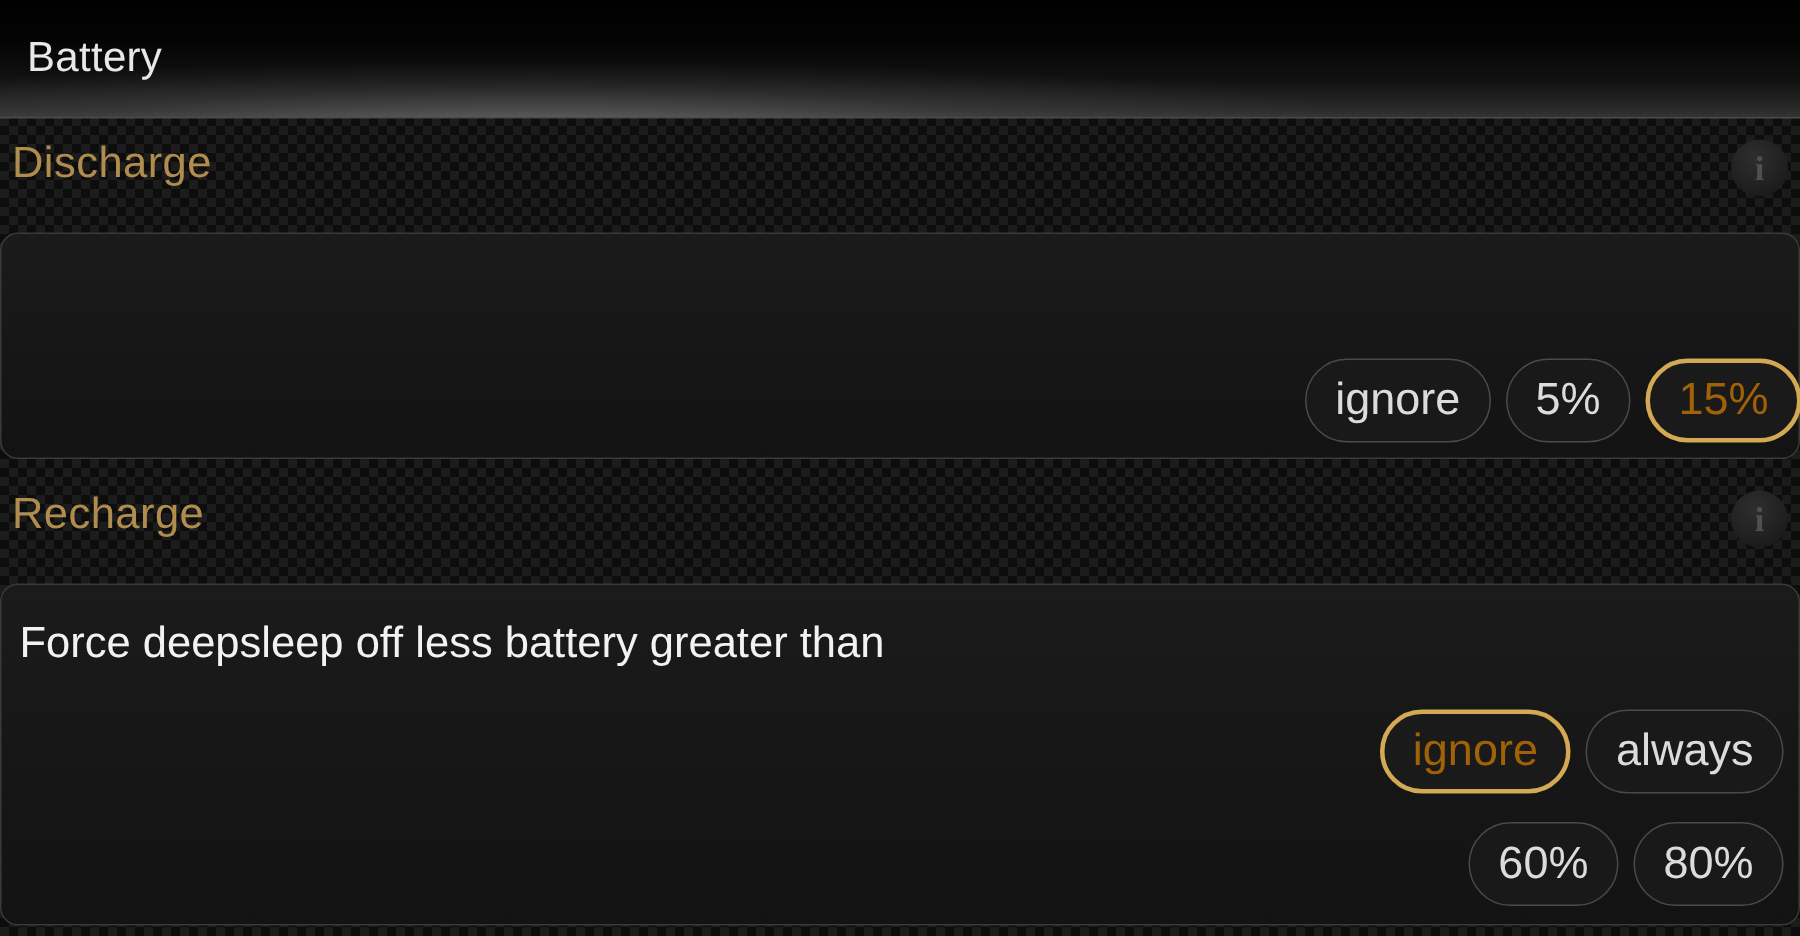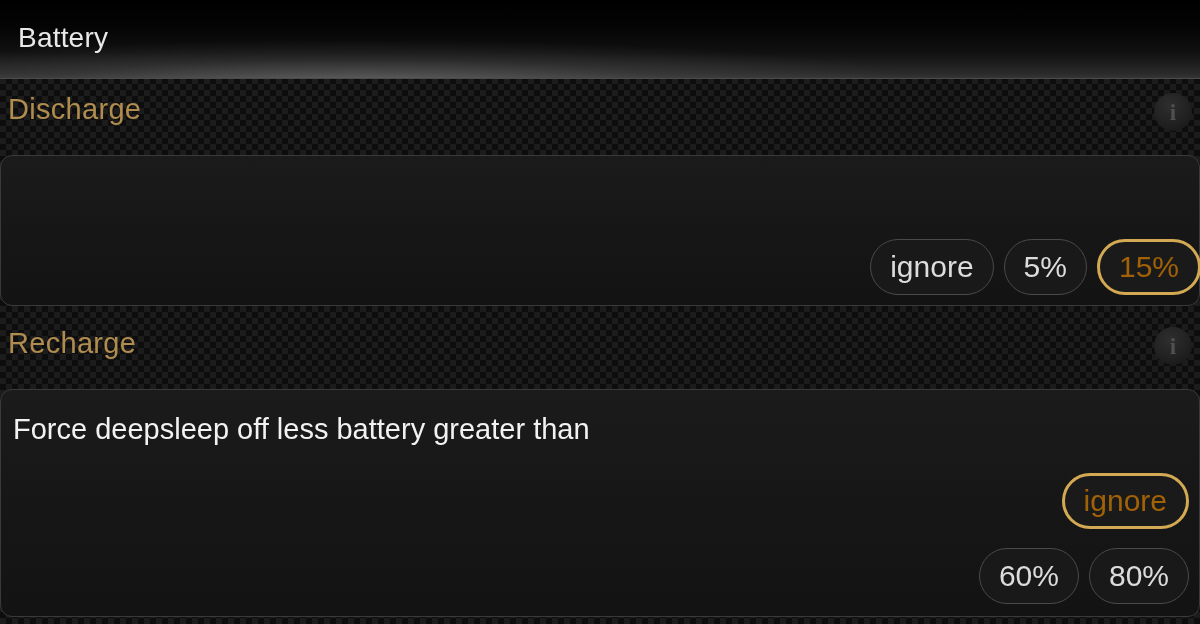--- a/index.html
+++ b/index.html
@@ -167,6 +167,7 @@
 
     <div class="chip-row" style="top:83px;">
       <div class="chip selected">ignore</div>
+      <div class="chip">always</div>
     </div>
 
     <div class="chip-row" style="top:158px;">

